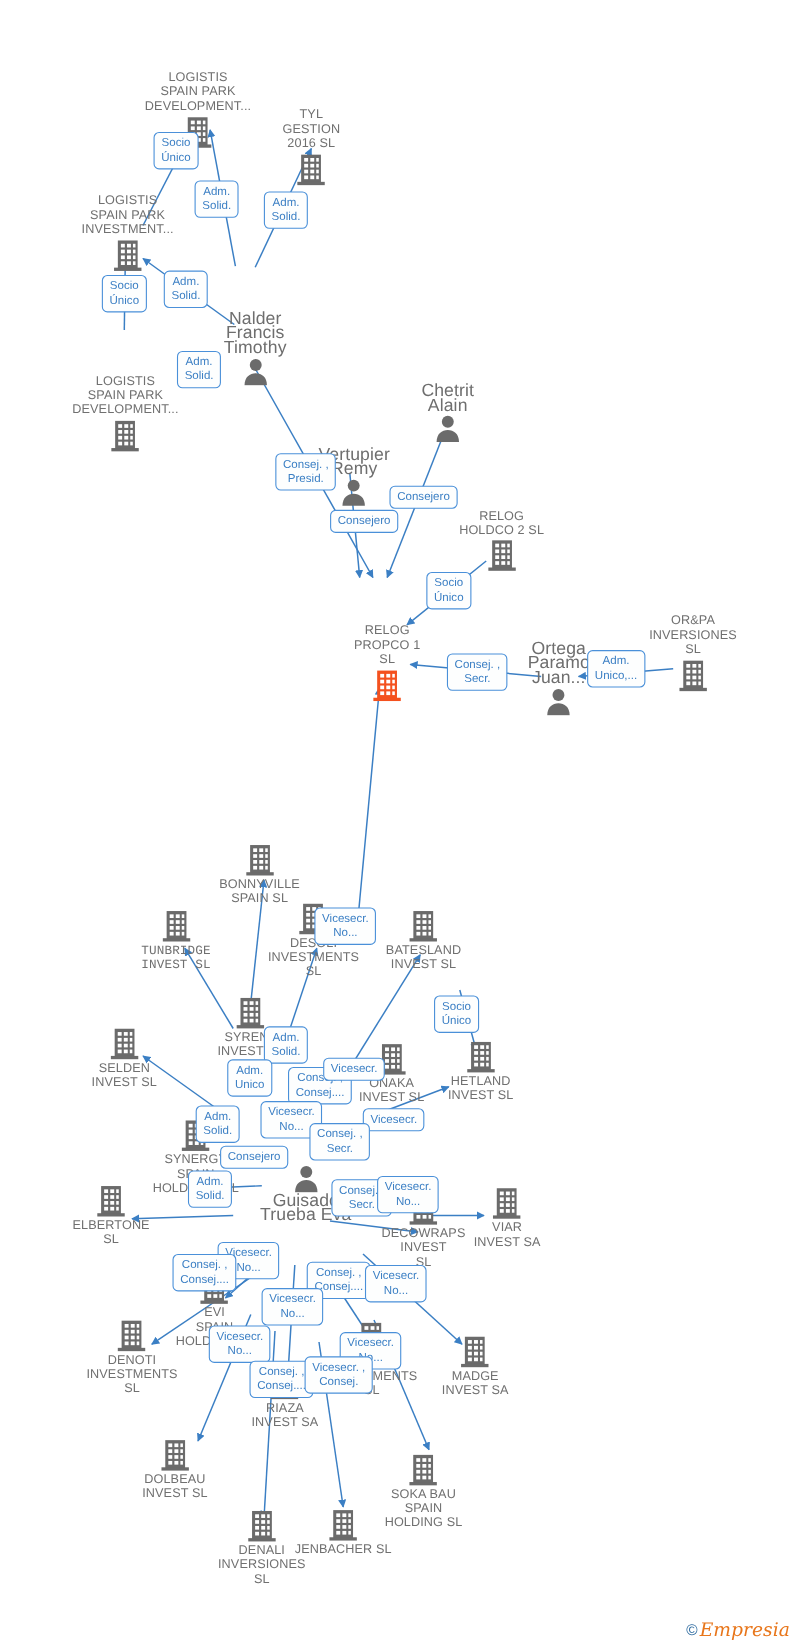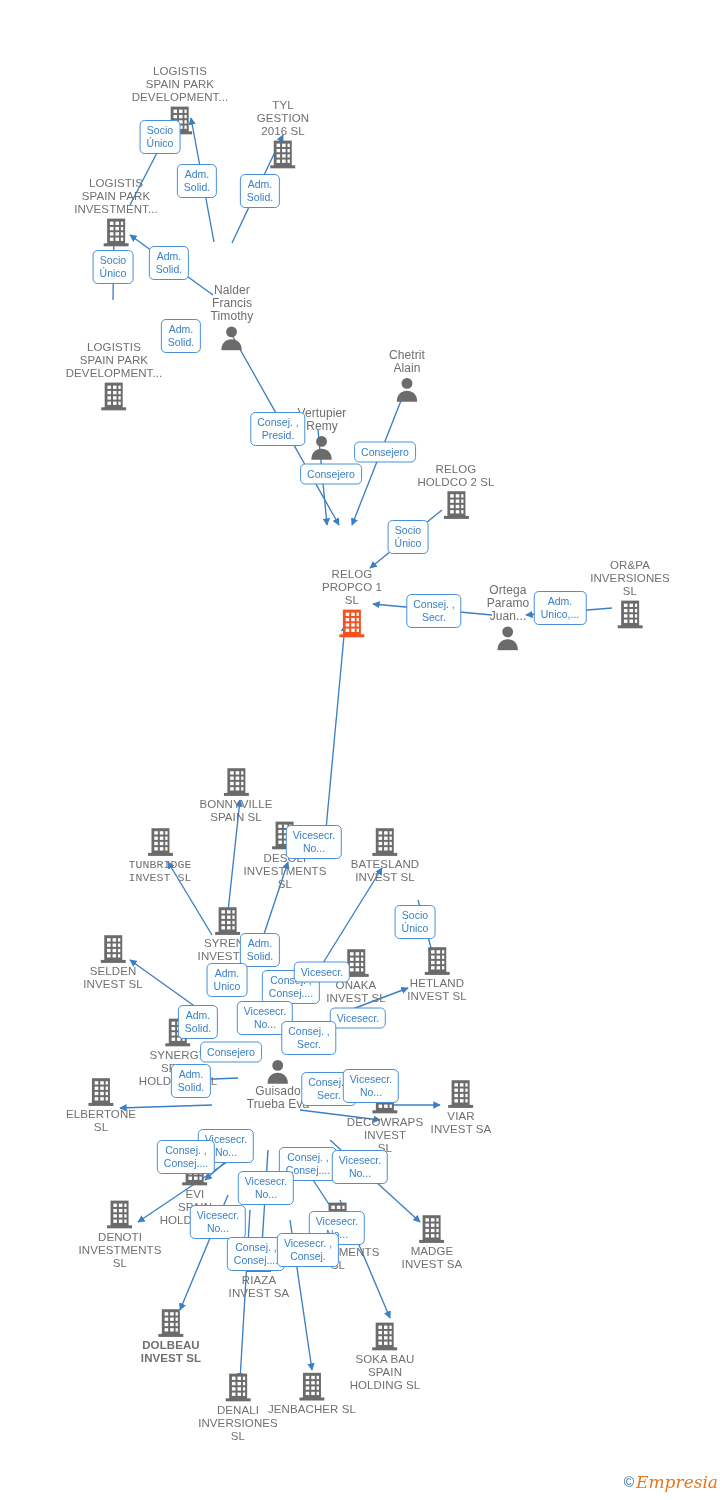--- a/index.html
+++ b/index.html
@@ -49,7 +49,7 @@
     text-align: center;
   }
   .node.company .nlabel { font-size: 11.5px; }
-  .node.person  .nlabel { font-size: 12px; color: #6e6e6e; }
+  .node.person  .nlabel { font-size: 16px; color: #6e6e6e; }
   .node.label-above .nlabel { margin-bottom: 1px; }
   .node.label-below .nlabel { margin-top: 1px; }
 

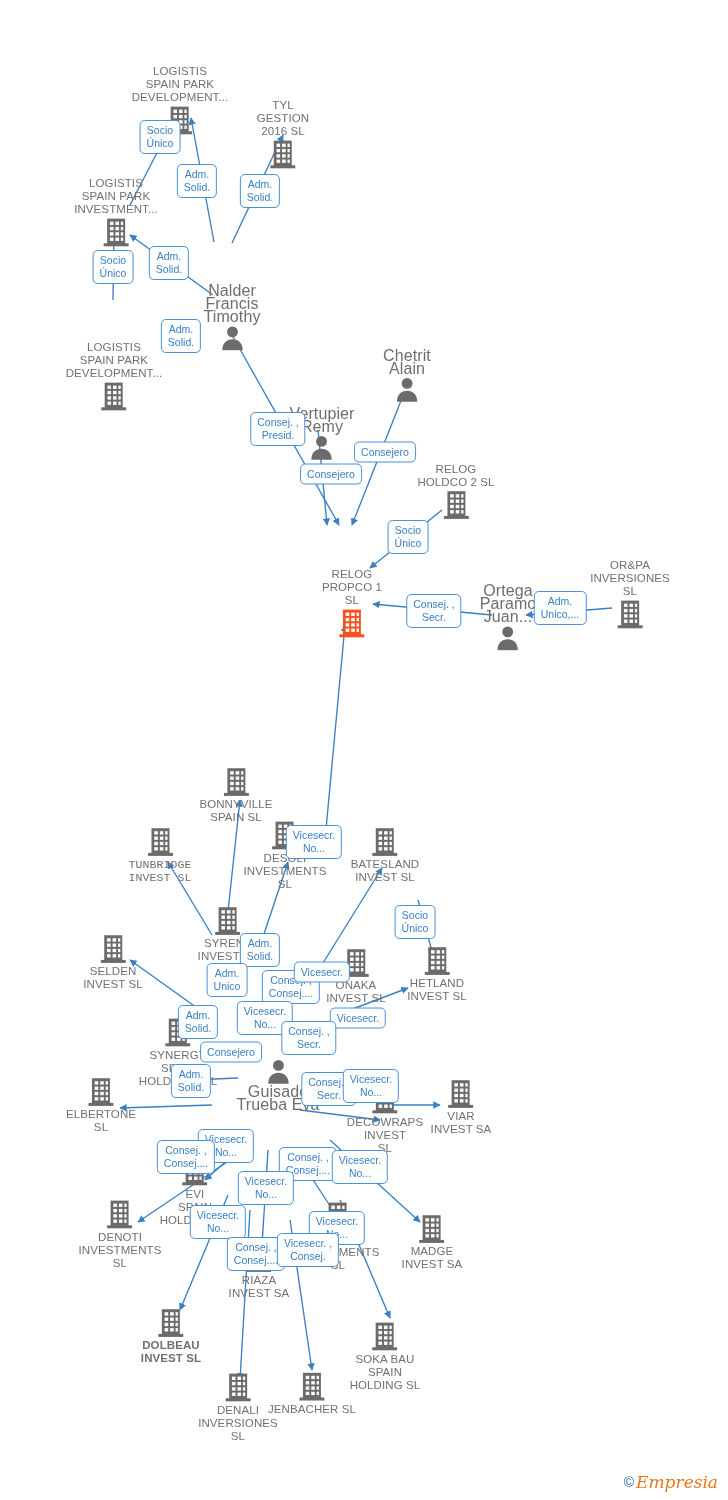--- a/index.html
+++ b/index.html
@@ -718,7 +718,7 @@
         <span class="nlabel">MADGE
 INVEST SA</span>
       </div>
-      <div class="node company label-below" style="left: 171px; top: 1337px; font-weight: bold;">
+      <div class="node company label-below" style="left: 159px; top: 1337px;">
         <span class="icon-wrap"><svg width="28" height="30" viewBox="0 0 24 26" xmlns="http://www.w3.org/2000/svg" aria-hidden="true">
             <rect x="4.2" y="0.8" width="15.6" height="22.2" fill="#6b6b6b"></rect>
             <rect x="1.2" y="22.2" width="21.6" height="2.6" fill="#6b6b6b"></rect>

